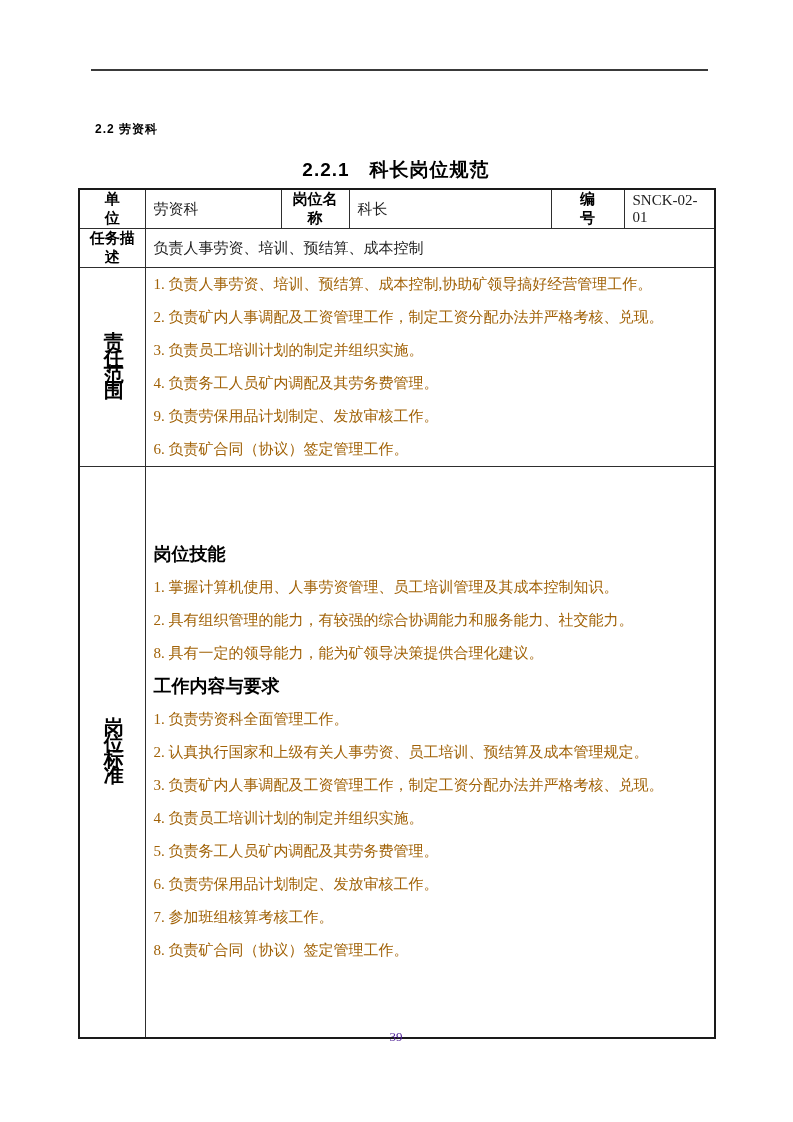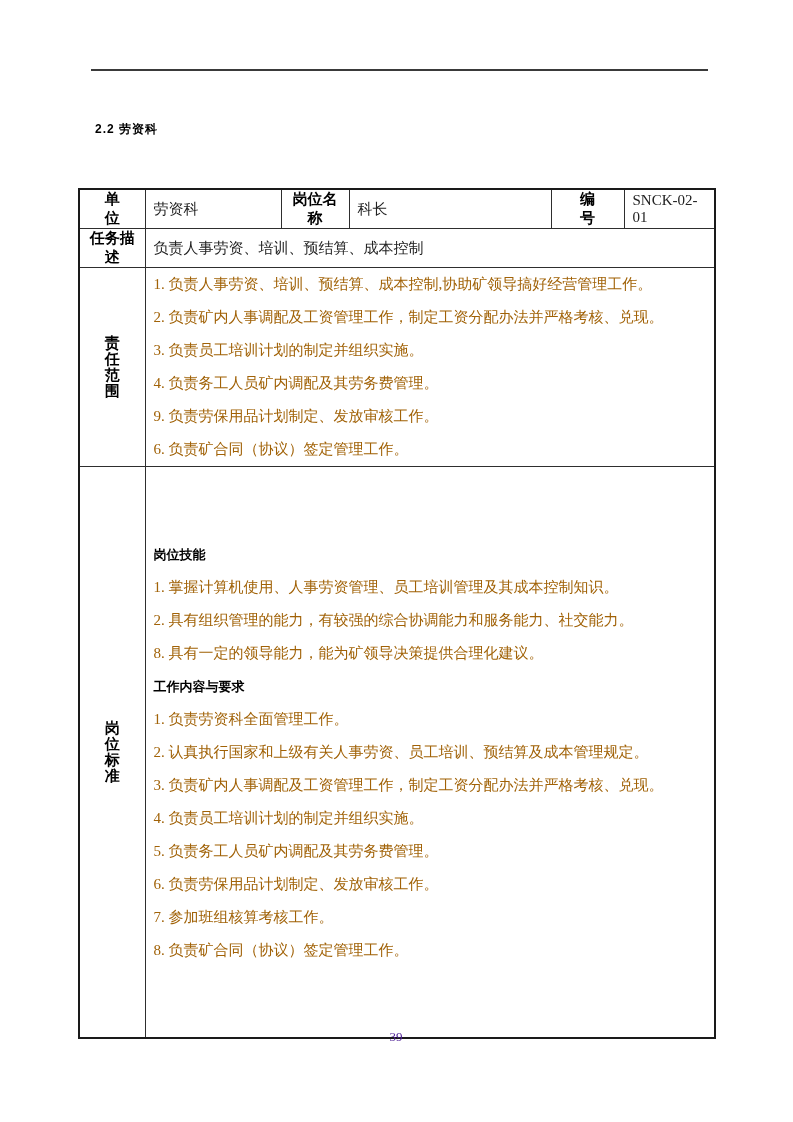--- a/index.html
+++ b/index.html
@@ -131,6 +131,7 @@
 
   <h1 class="section-heading">2.2 劳资科</h1>
 
+  <h2 class="subsection-heading">2.2.1　科长岗位规范</h2>
 
   <table class="spec">
     <colgroup>

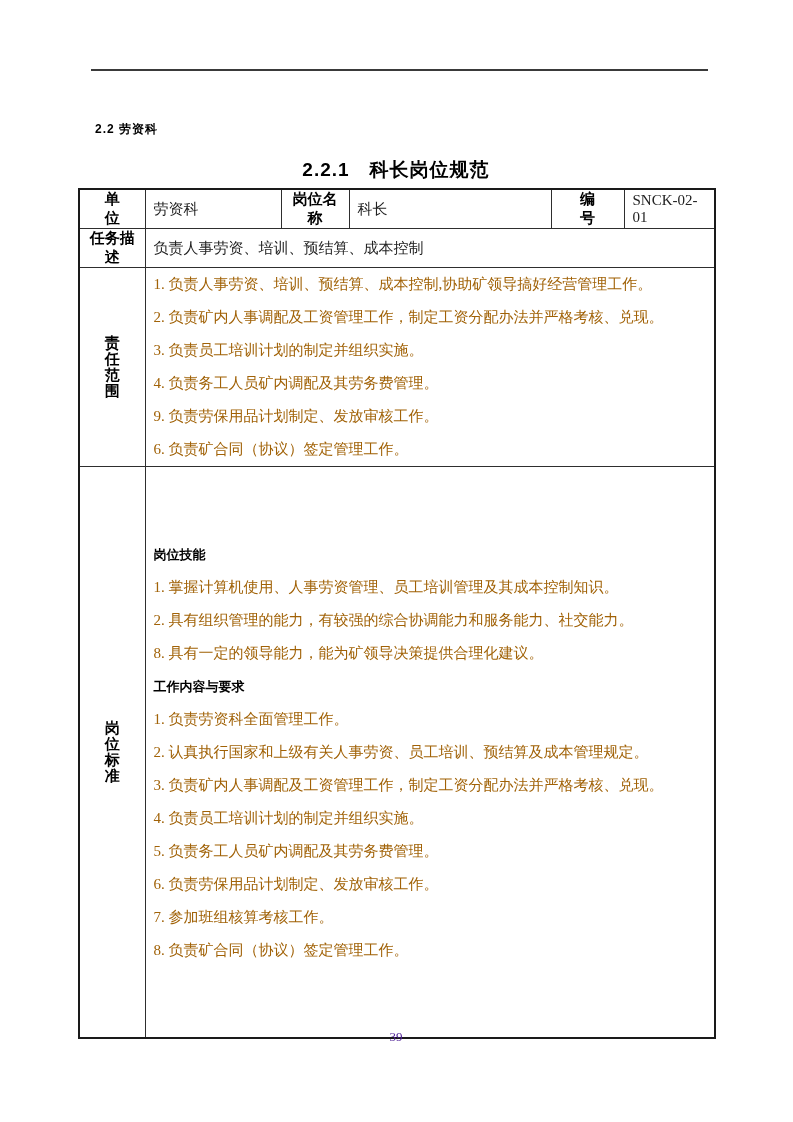--- a/index.html
+++ b/index.html
@@ -87,7 +87,7 @@
     width: 17px;
     font-family: "Liberation Sans", sans-serif;
     font-weight: bold;
-    font-size: 15px;
+    font-size: 20px;
     line-height: 16px;
     color: #000;
     word-break: break-all;

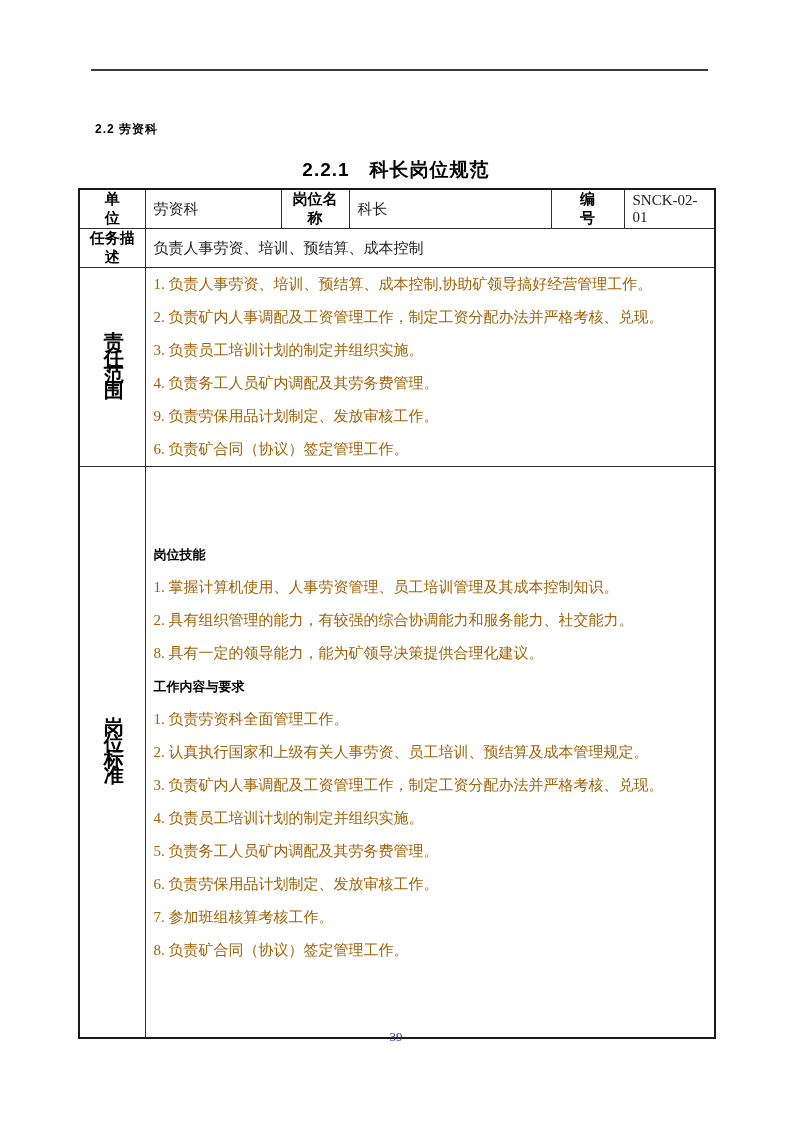--- a/index.html
+++ b/index.html
@@ -107,7 +107,7 @@
   .subhead {
     font-family: "Liberation Sans", sans-serif;
     font-weight: bold;
-    font-size: 13px;
+    font-size: 18px;
     line-height: 33px;
     color: #000;
   }

